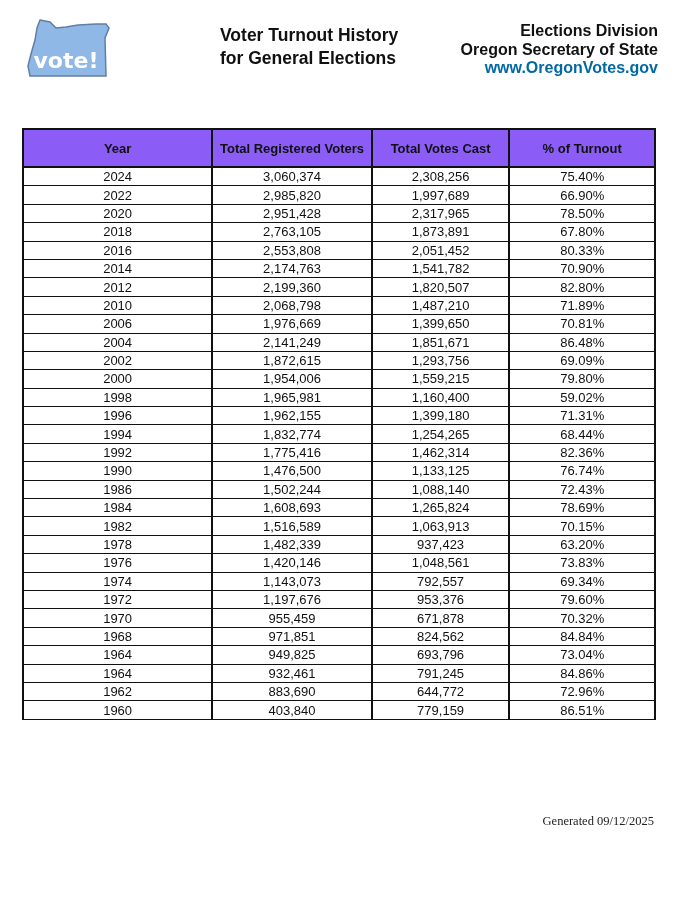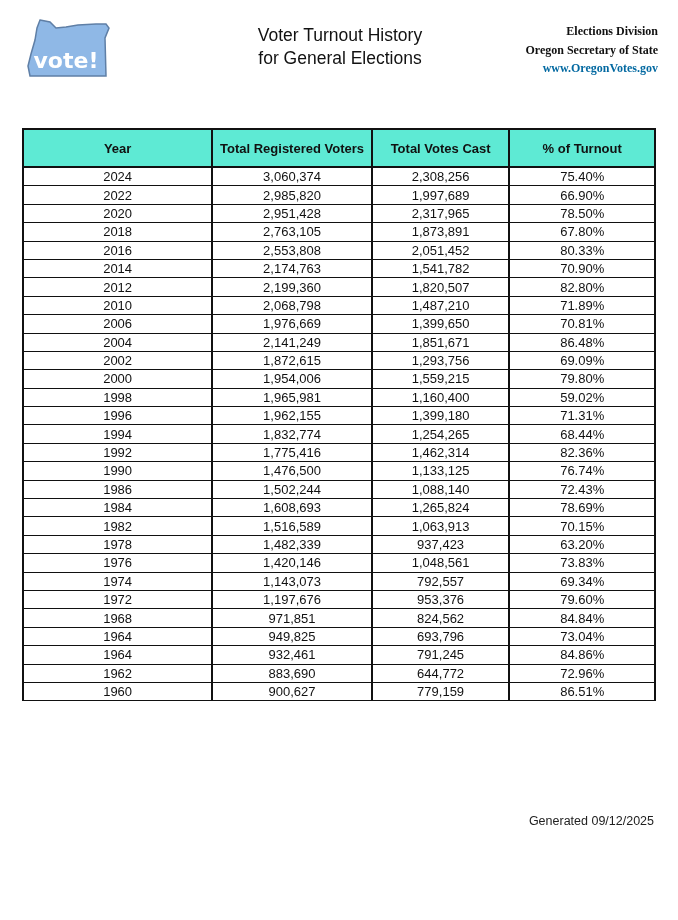--- a/index.html
+++ b/index.html
@@ -5,7 +5,7 @@
   html, body { margin: 0; padding: 0; background: #ffffff; }
   body { width: 678px; height: 920px; position: relative; font-family: "Liberation Sans", sans-serif; color: #111; overflow: hidden; }
   .logo { position: absolute; left: 26px; top: 18px; width: 86px; height: 60px; }
-  .title { position: absolute; left: 220px; top: 24px; width: 240px; text-align: center; font-weight: normal; font-size: 17.5px; line-height: 23px; color: #111; }
+  .title { position: absolute; left: 220px; top: 24px; width: 240px; text-align: left; font-weight: bold; font-size: 17.5px; line-height: 23px; color: #111; }
   .agency { position: absolute; right: 20px; top: 22px; text-align: right; font-weight: bold; font-size: 12px; line-height: 18.5px; font-family: Liberation Serif, serif; }
   .agency .url { color: #0369a1; }
   table.turnout { position: absolute; left: 22px; top: 128px; width: 634px; border-collapse: collapse; font-size: 13px; }

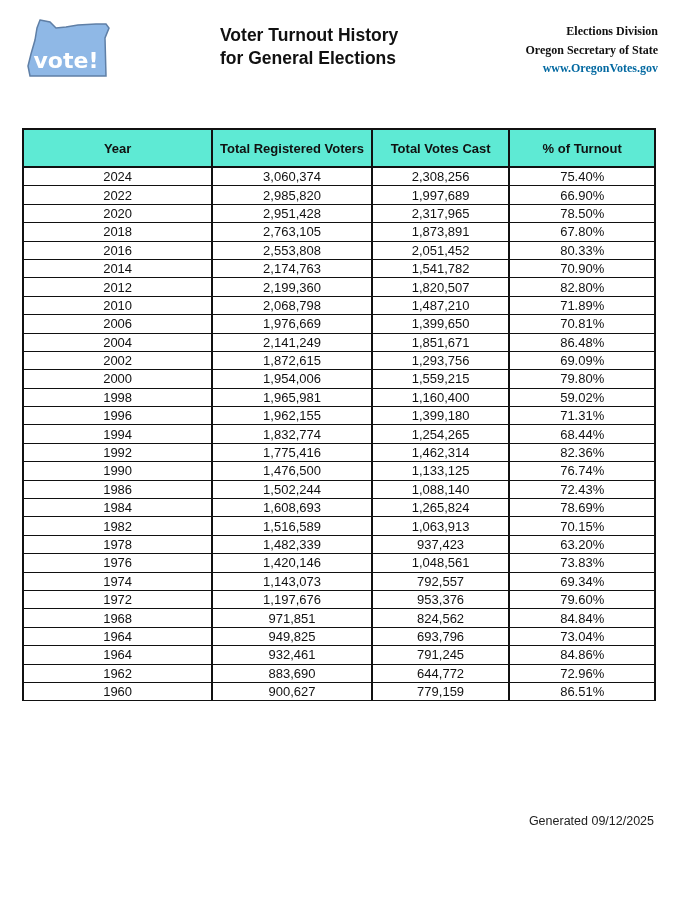--- a/index.html
+++ b/index.html
@@ -6,7 +6,7 @@
   body { width: 678px; height: 920px; position: relative; font-family: "Liberation Sans", sans-serif; color: #111; overflow: hidden; }
   .logo { position: absolute; left: 26px; top: 18px; width: 86px; height: 60px; }
   .title { position: absolute; left: 220px; top: 24px; width: 240px; text-align: left; font-weight: bold; font-size: 17.5px; line-height: 23px; color: #111; }
-  .agency { position: absolute; right: 20px; top: 22px; text-align: right; font-weight: bold; font-size: 12px; line-height: 18.5px; font-family: Liberation Serif, serif; }
+  .agency { position: absolute; right: 20px; top: 22px; text-align: right; font-weight: bold; font-size: 16px; line-height: 18.5px; }
   .agency .url { color: #0369a1; }
   table.turnout { position: absolute; left: 22px; top: 128px; width: 634px; border-collapse: collapse; font-size: 13px; }
   table.turnout th, table.turnout td { border: 2px solid #111; text-align: center; padding: 0; }

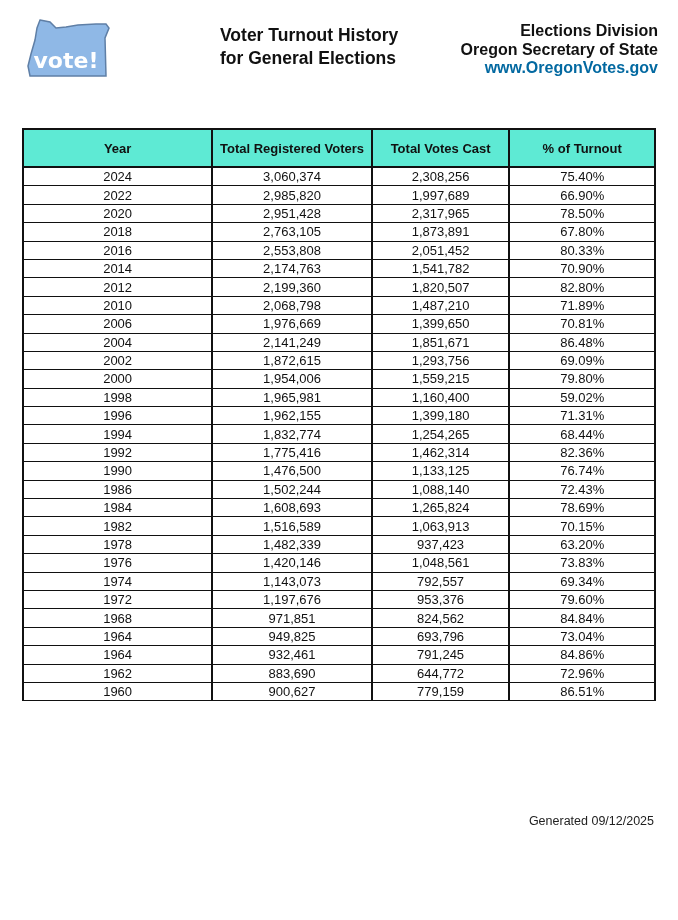--- a/index.html
+++ b/index.html
@@ -10,7 +10,7 @@
   .agency .url { color: #0369a1; }
   table.turnout { position: absolute; left: 22px; top: 128px; width: 634px; border-collapse: collapse; font-size: 13px; }
   table.turnout th, table.turnout td { border: 2px solid #111; text-align: center; padding: 0; }
-  table.turnout th { background: #5eead4; height: 36px; font-weight: bold; font-size: 13px; }
+  table.turnout th { background: #8b5cf6; height: 36px; font-weight: bold; font-size: 13px; }
   table.turnout td { height: 17.4px; line-height: 17px; border-top-width: 1.5px; border-bottom-width: 1.5px; }
   col.c1 { width: 190px; } col.c2 { width: 160px; } col.c3 { width: 138px; } col.c4 { width: 146px; }
   .generated { position: absolute; right: 24px; top: 814px; font-size: 12.5px; color: #222; }

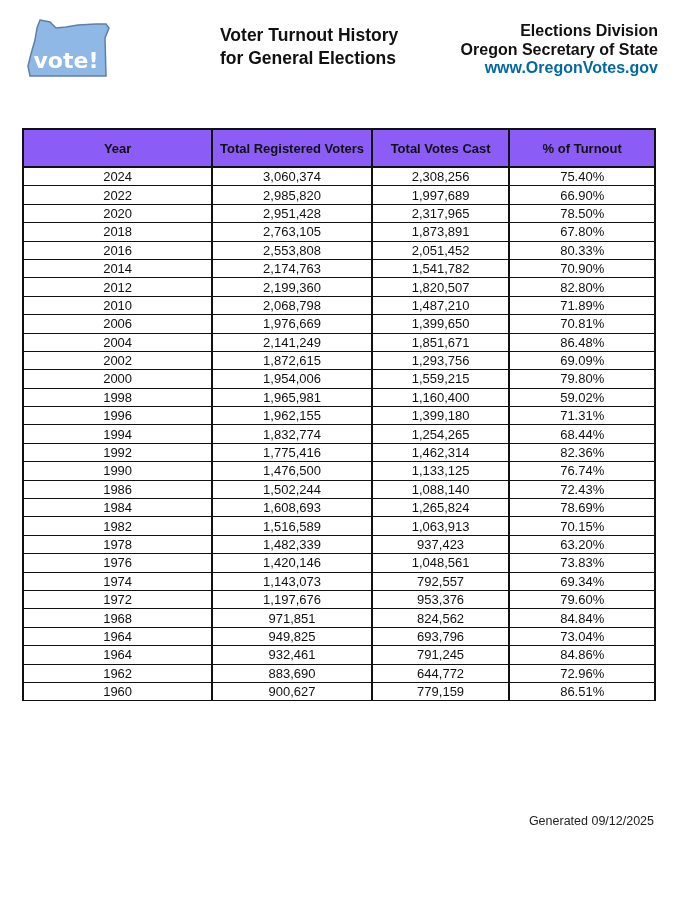--- a/index.html
+++ b/index.html
@@ -197,6 +197,12 @@
         <td>79.60%</td>
       </tr>
       <tr>
+        <td>1970</td>
+        <td>955,459</td>
+        <td>671,878</td>
+        <td>70.32%</td>
+      </tr>
+      <tr>
         <td>1968</td>
         <td>971,851</td>
         <td>824,562</td>

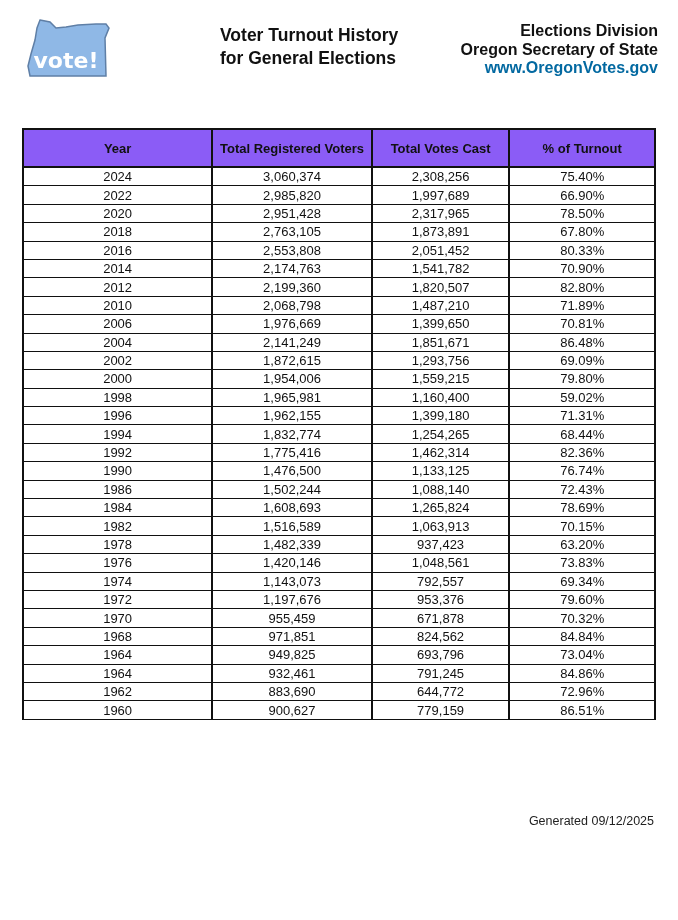--- a/index.html
+++ b/index.html
@@ -228,7 +228,7 @@
       </tr>
       <tr>
         <td>1960</td>
-        <td>900,627</td>
+        <td>403,840</td>
         <td>779,159</td>
         <td>86.51%</td>
       </tr>

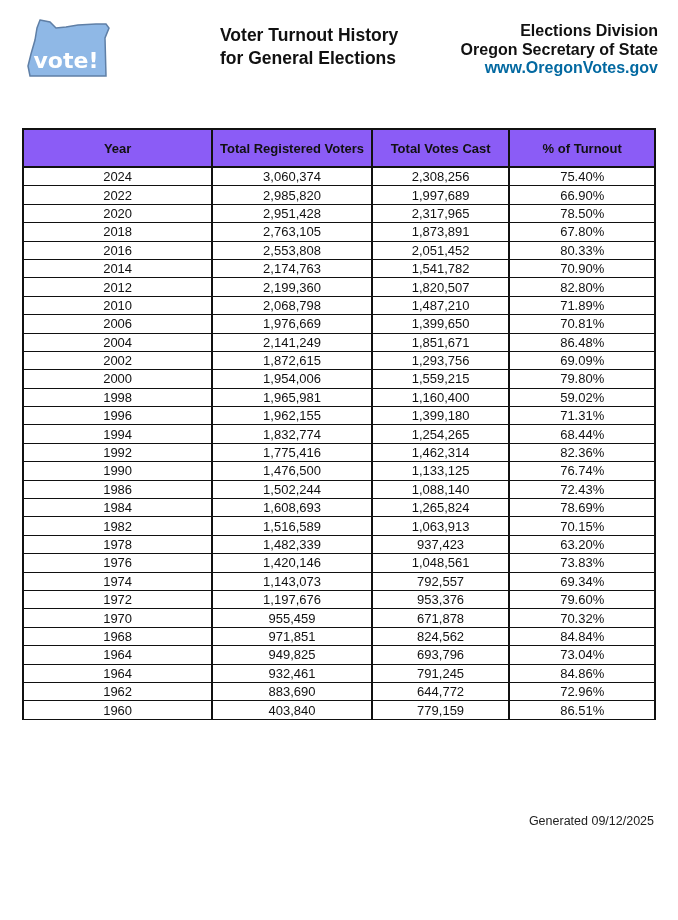--- a/index.html
+++ b/index.html
@@ -13,7 +13,7 @@
   table.turnout th { background: #8b5cf6; height: 36px; font-weight: bold; font-size: 13px; }
   table.turnout td { height: 17.4px; line-height: 17px; border-top-width: 1.5px; border-bottom-width: 1.5px; }
   col.c1 { width: 190px; } col.c2 { width: 160px; } col.c3 { width: 138px; } col.c4 { width: 146px; }
-  .generated { position: absolute; right: 24px; top: 814px; font-size: 12.5px; color: #222; }
+  .generated { position: absolute; right: 24px; top: 814px; font-size: 12.5px; color: #222; font-family: Liberation Serif, serif; }
 </style>
 </head>
 <body>

